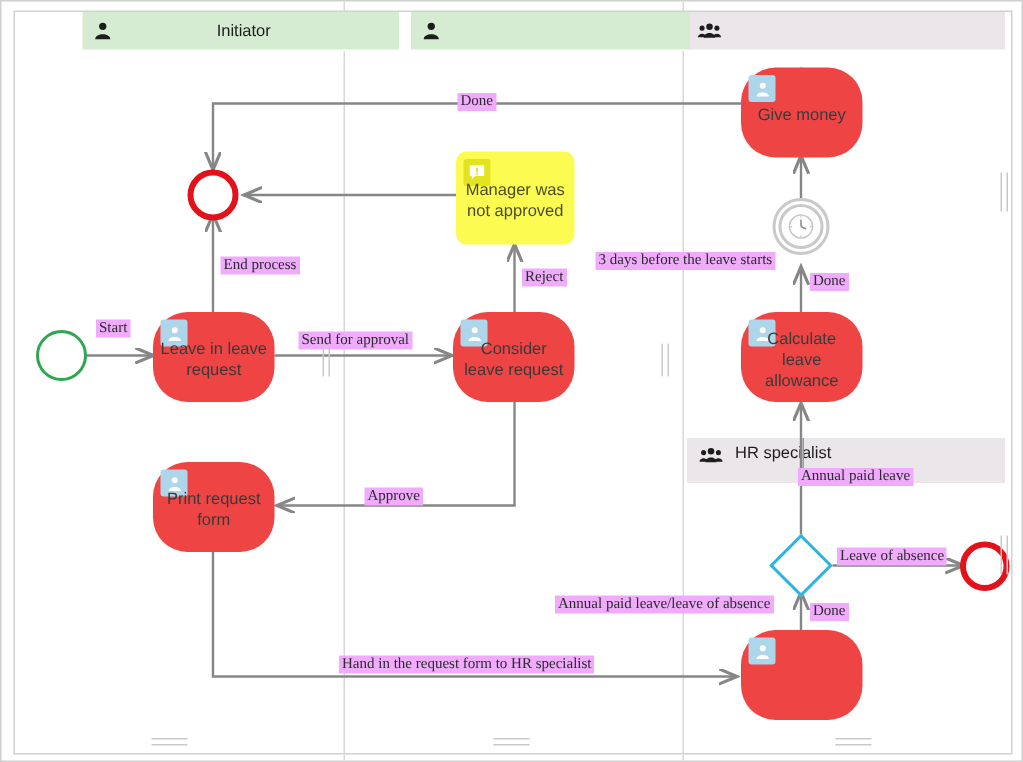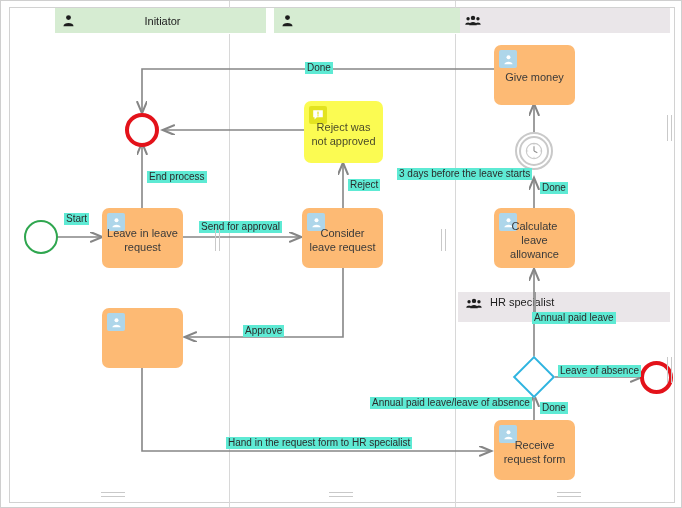--- a/index.html
+++ b/index.html
@@ -159,10 +159,11 @@
     position: absolute;
     font-size: 10px;
     color: #2b2b2b;
-    background: #5eead4;
+    background: #f0abfc;
     white-space: nowrap;
     padding: 0 2px;
     line-height: 12px;
+    font-family: Liberation Serif, serif;
   }
   
   .handle-v {

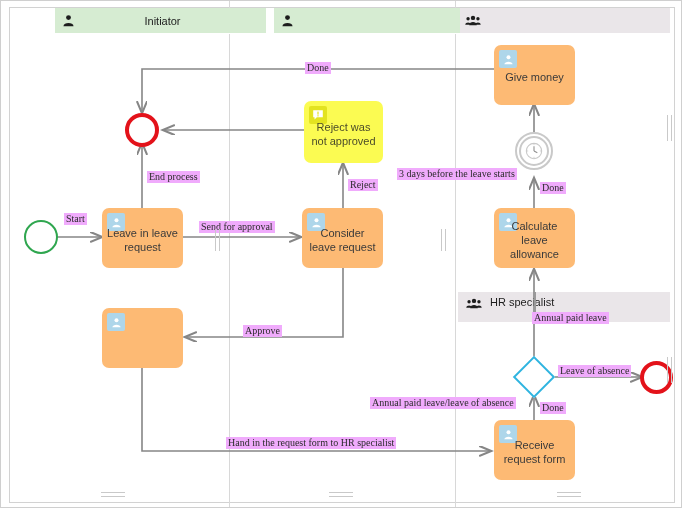--- a/index.html
+++ b/index.html
@@ -106,7 +106,7 @@
     color: #3a3a3a;
     padding: 6px 4px 2px 4px;
   }
-  .task.blue   { background: #fdba74; }
+  .task.blue   { background: #ef4444; border-radius: 23px; }
   .task.yellow { background: #fbfb52; color: #4c4c2a; }
   .task .badge {
     position: absolute;

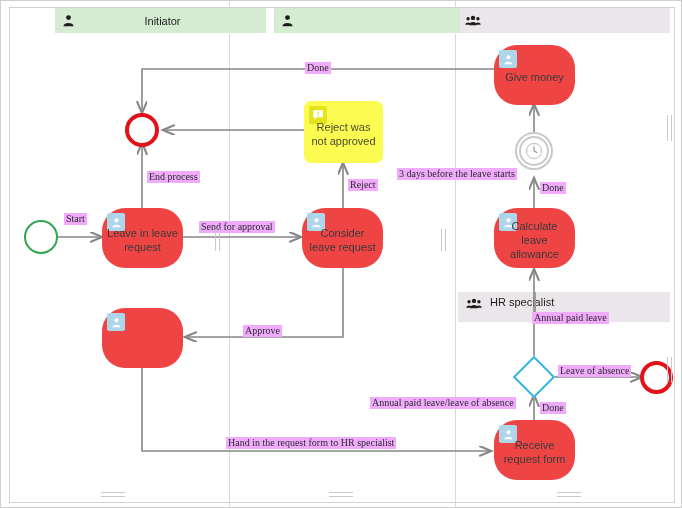--- a/index.html
+++ b/index.html
@@ -319,7 +319,7 @@
         <rect x="7.2" y="8.3" width="1.6" height="1.6" fill="#e3e320"></rect>
       </svg>
     </span>
-    <span class="label">Reject was not approved</span>
+    <span class="label">Manager was not approved</span>
   </div>
 
   <div class="task blue" style="left:101px; top:307px; width:81px; height:60px;">

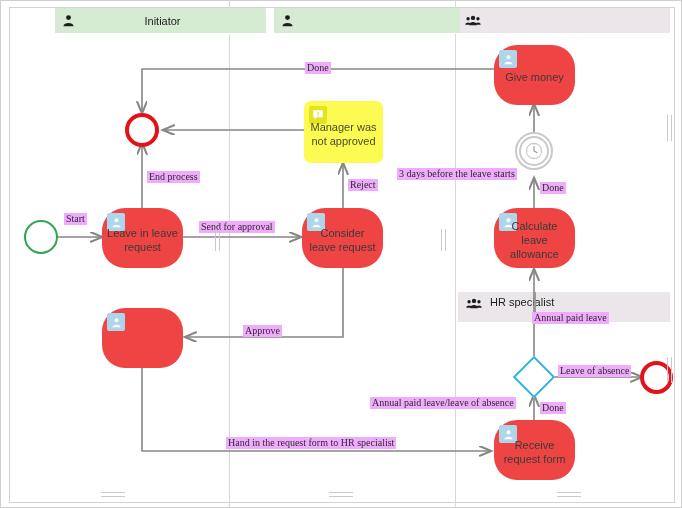--- a/index.html
+++ b/index.html
@@ -329,6 +329,7 @@
           <path d="M2 15 C2 9.8 14 9.8 14 15 Z" fill="#ffffff"></path>
         </svg>
     </span>
+    <span class="label">Print request form</span>
   </div>
 
   <div class="task blue" style="left:493px; top:419px; width:81px; height:60px;">

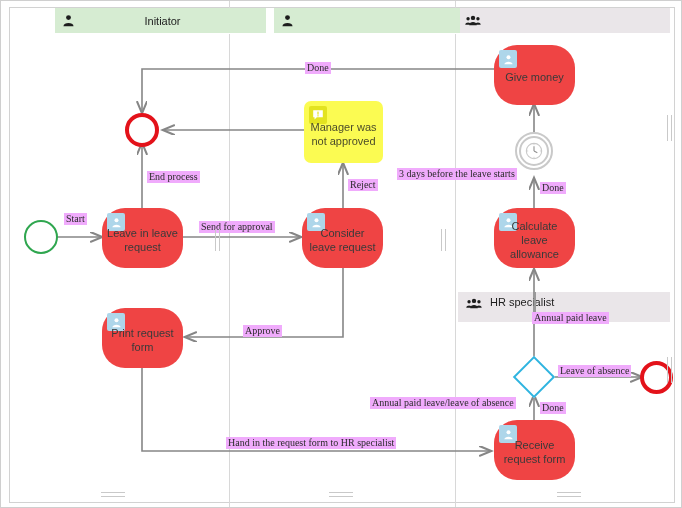--- a/index.html
+++ b/index.html
@@ -339,7 +339,6 @@
           <path d="M2 15 C2 9.8 14 9.8 14 15 Z" fill="#ffffff"></path>
         </svg>
     </span>
-    <span class="label">Receive request form</span>
   </div>
 
   <div class="task blue" style="left:493px; top:207px; width:81px; height:60px;">

